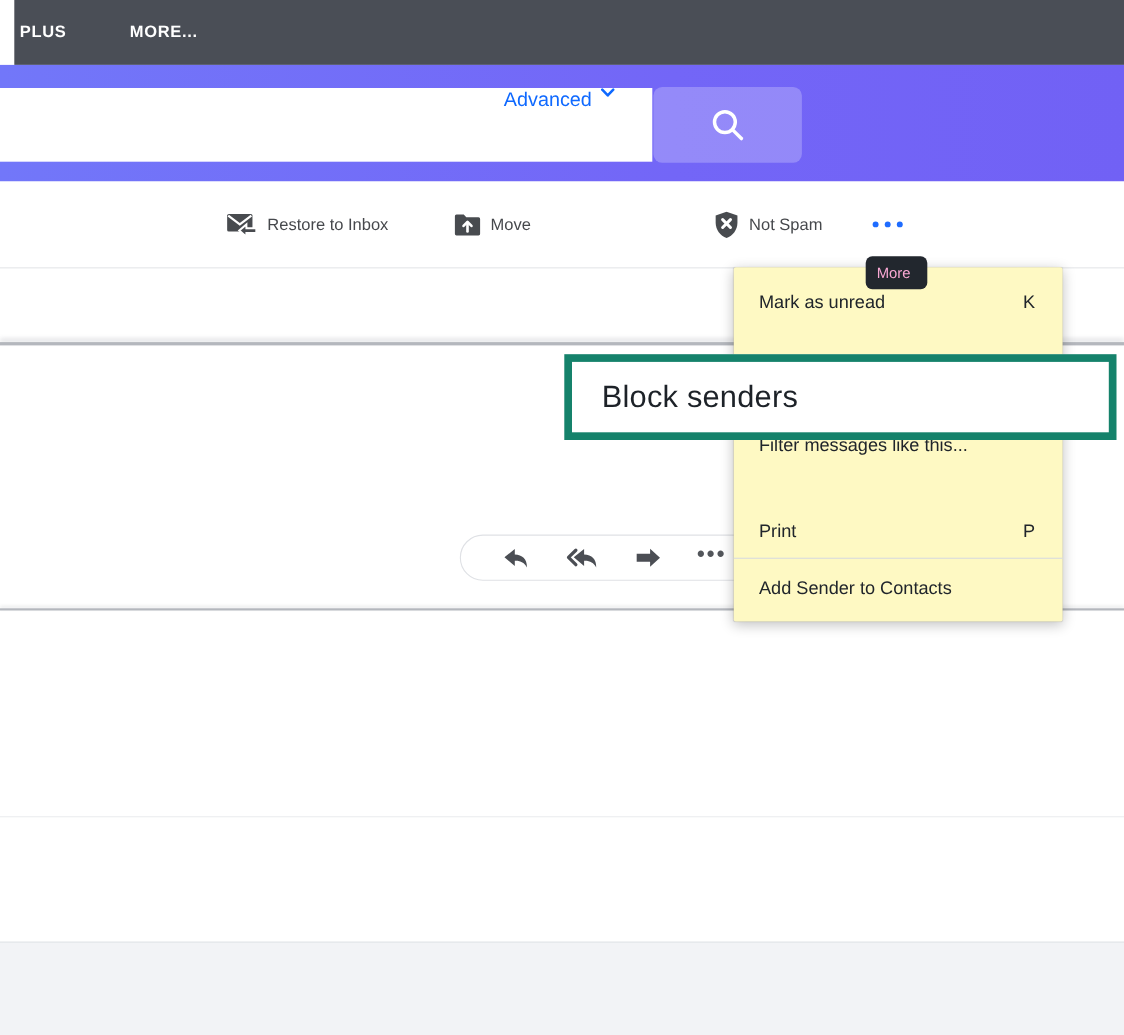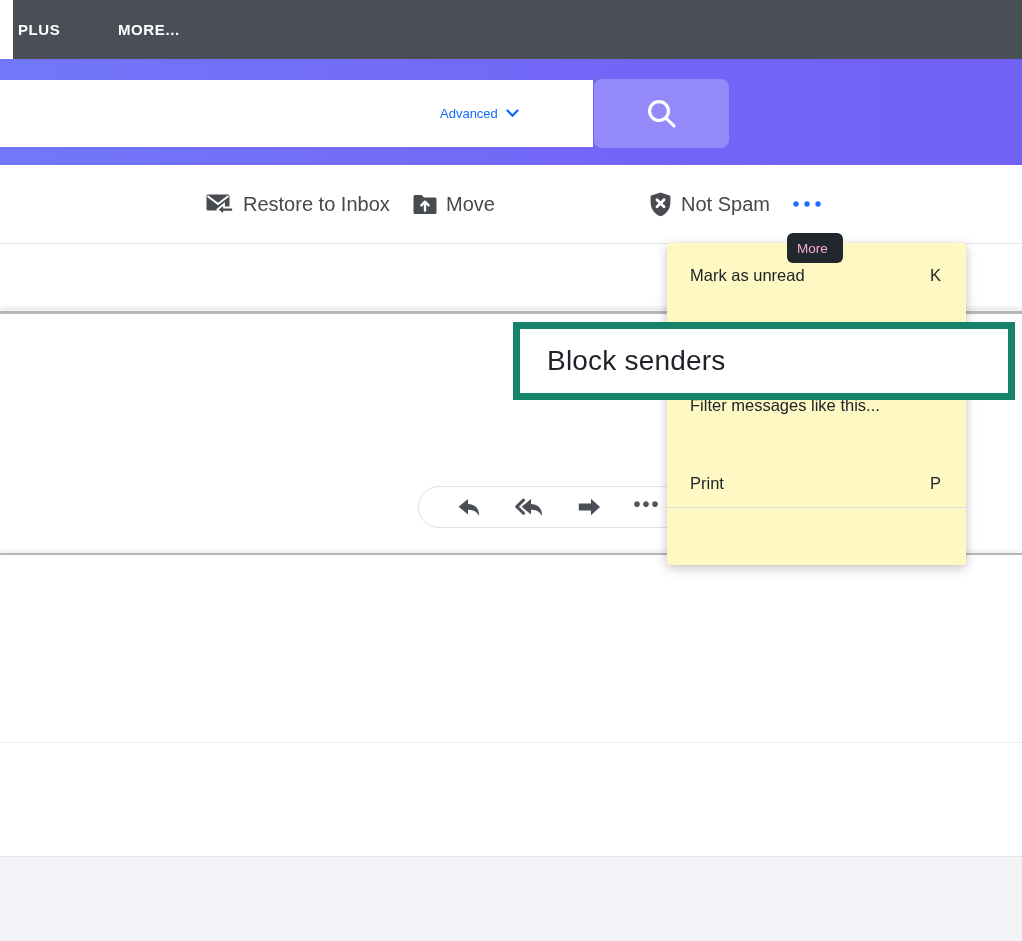--- a/index.html
+++ b/index.html
@@ -31,8 +31,8 @@
     padding:0 130px 0 16px;
   }
   .advanced {
-    position:absolute; left:440px; top:21px; height:67px; display:flex;
-    align-items:center; gap:8px; cursor:pointer; color:#0f69ff; font-size:13px;
+    position:absolute; left:458px; top:21px; height:67px; display:flex;
+    align-items:flex-start; gap:8px; cursor:pointer; color:#0f69ff; font-size:18px;
   }
   .search-btn {
     position:absolute; left:594px; top:20px; width:135px; height:69px;

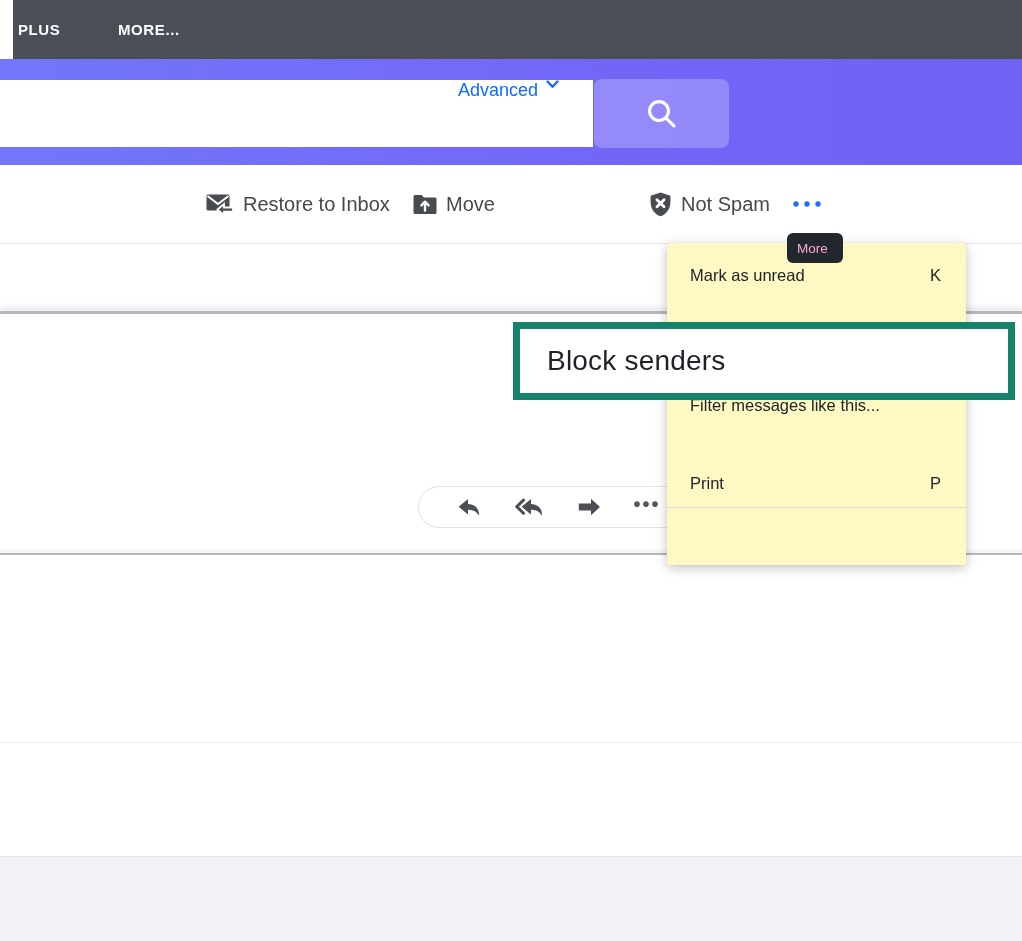--- a/index.html
+++ b/index.html
@@ -44,7 +44,7 @@
   .toolbar { position:absolute; left:0; top:165px; width:1022px; height:78px; background:#ffffff; }
   .tb-group {
     position:absolute; top:0; height:78px; display:flex; align-items:center; gap:9px;
-    color:#46484c; font-size:20px; cursor:pointer; white-space:nowrap;
+    color:#46484c; font-size:15px; cursor:pointer; white-space:nowrap;
   }
   .tb-restore { left:206px; }
   .tb-move    { left:413px; }

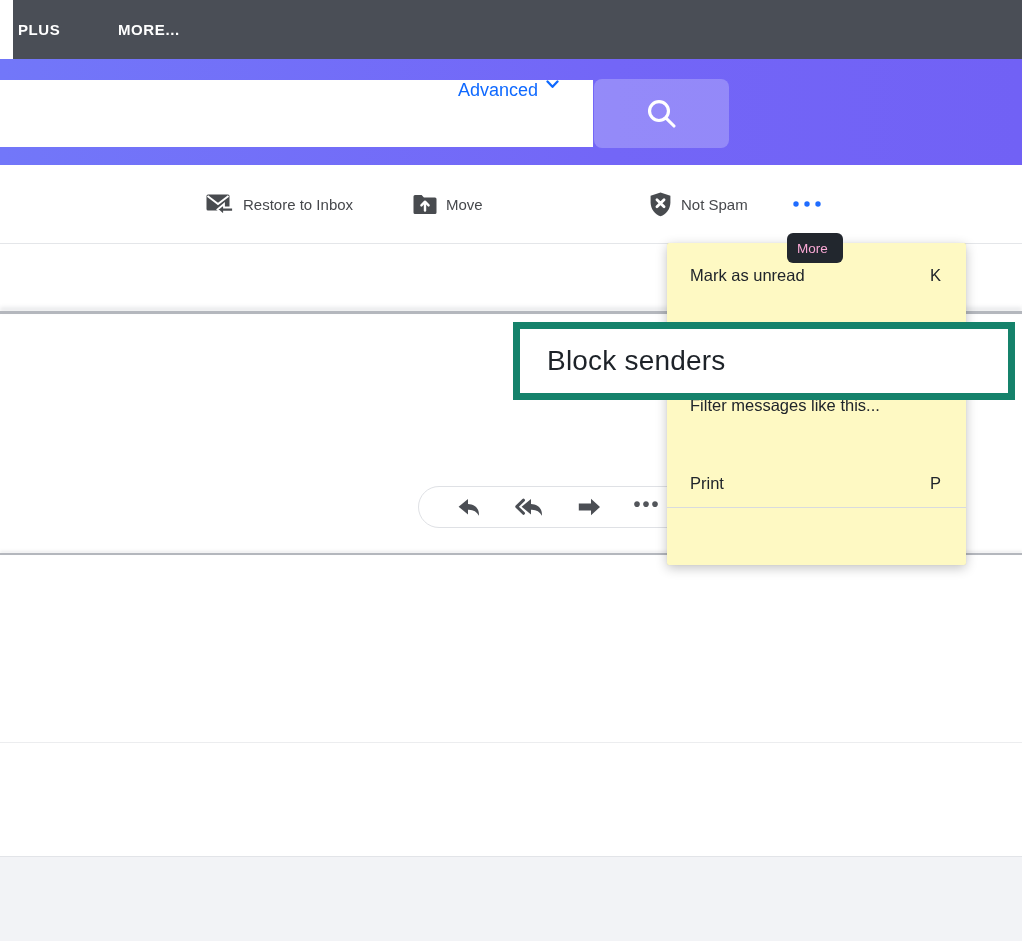--- a/index.html
+++ b/index.html
@@ -230,6 +230,10 @@
       <span class="mi-shortcut">P</span>
     </div>
     <div class="menu-divider"></div>
+    <div class="menu-item mi-6">
+      <span class="mi-label">Add Sender to Contacts</span>
+      <span class="mi-shortcut"></span>
+    </div>
   </div>
 
   <div class="tooltip">

